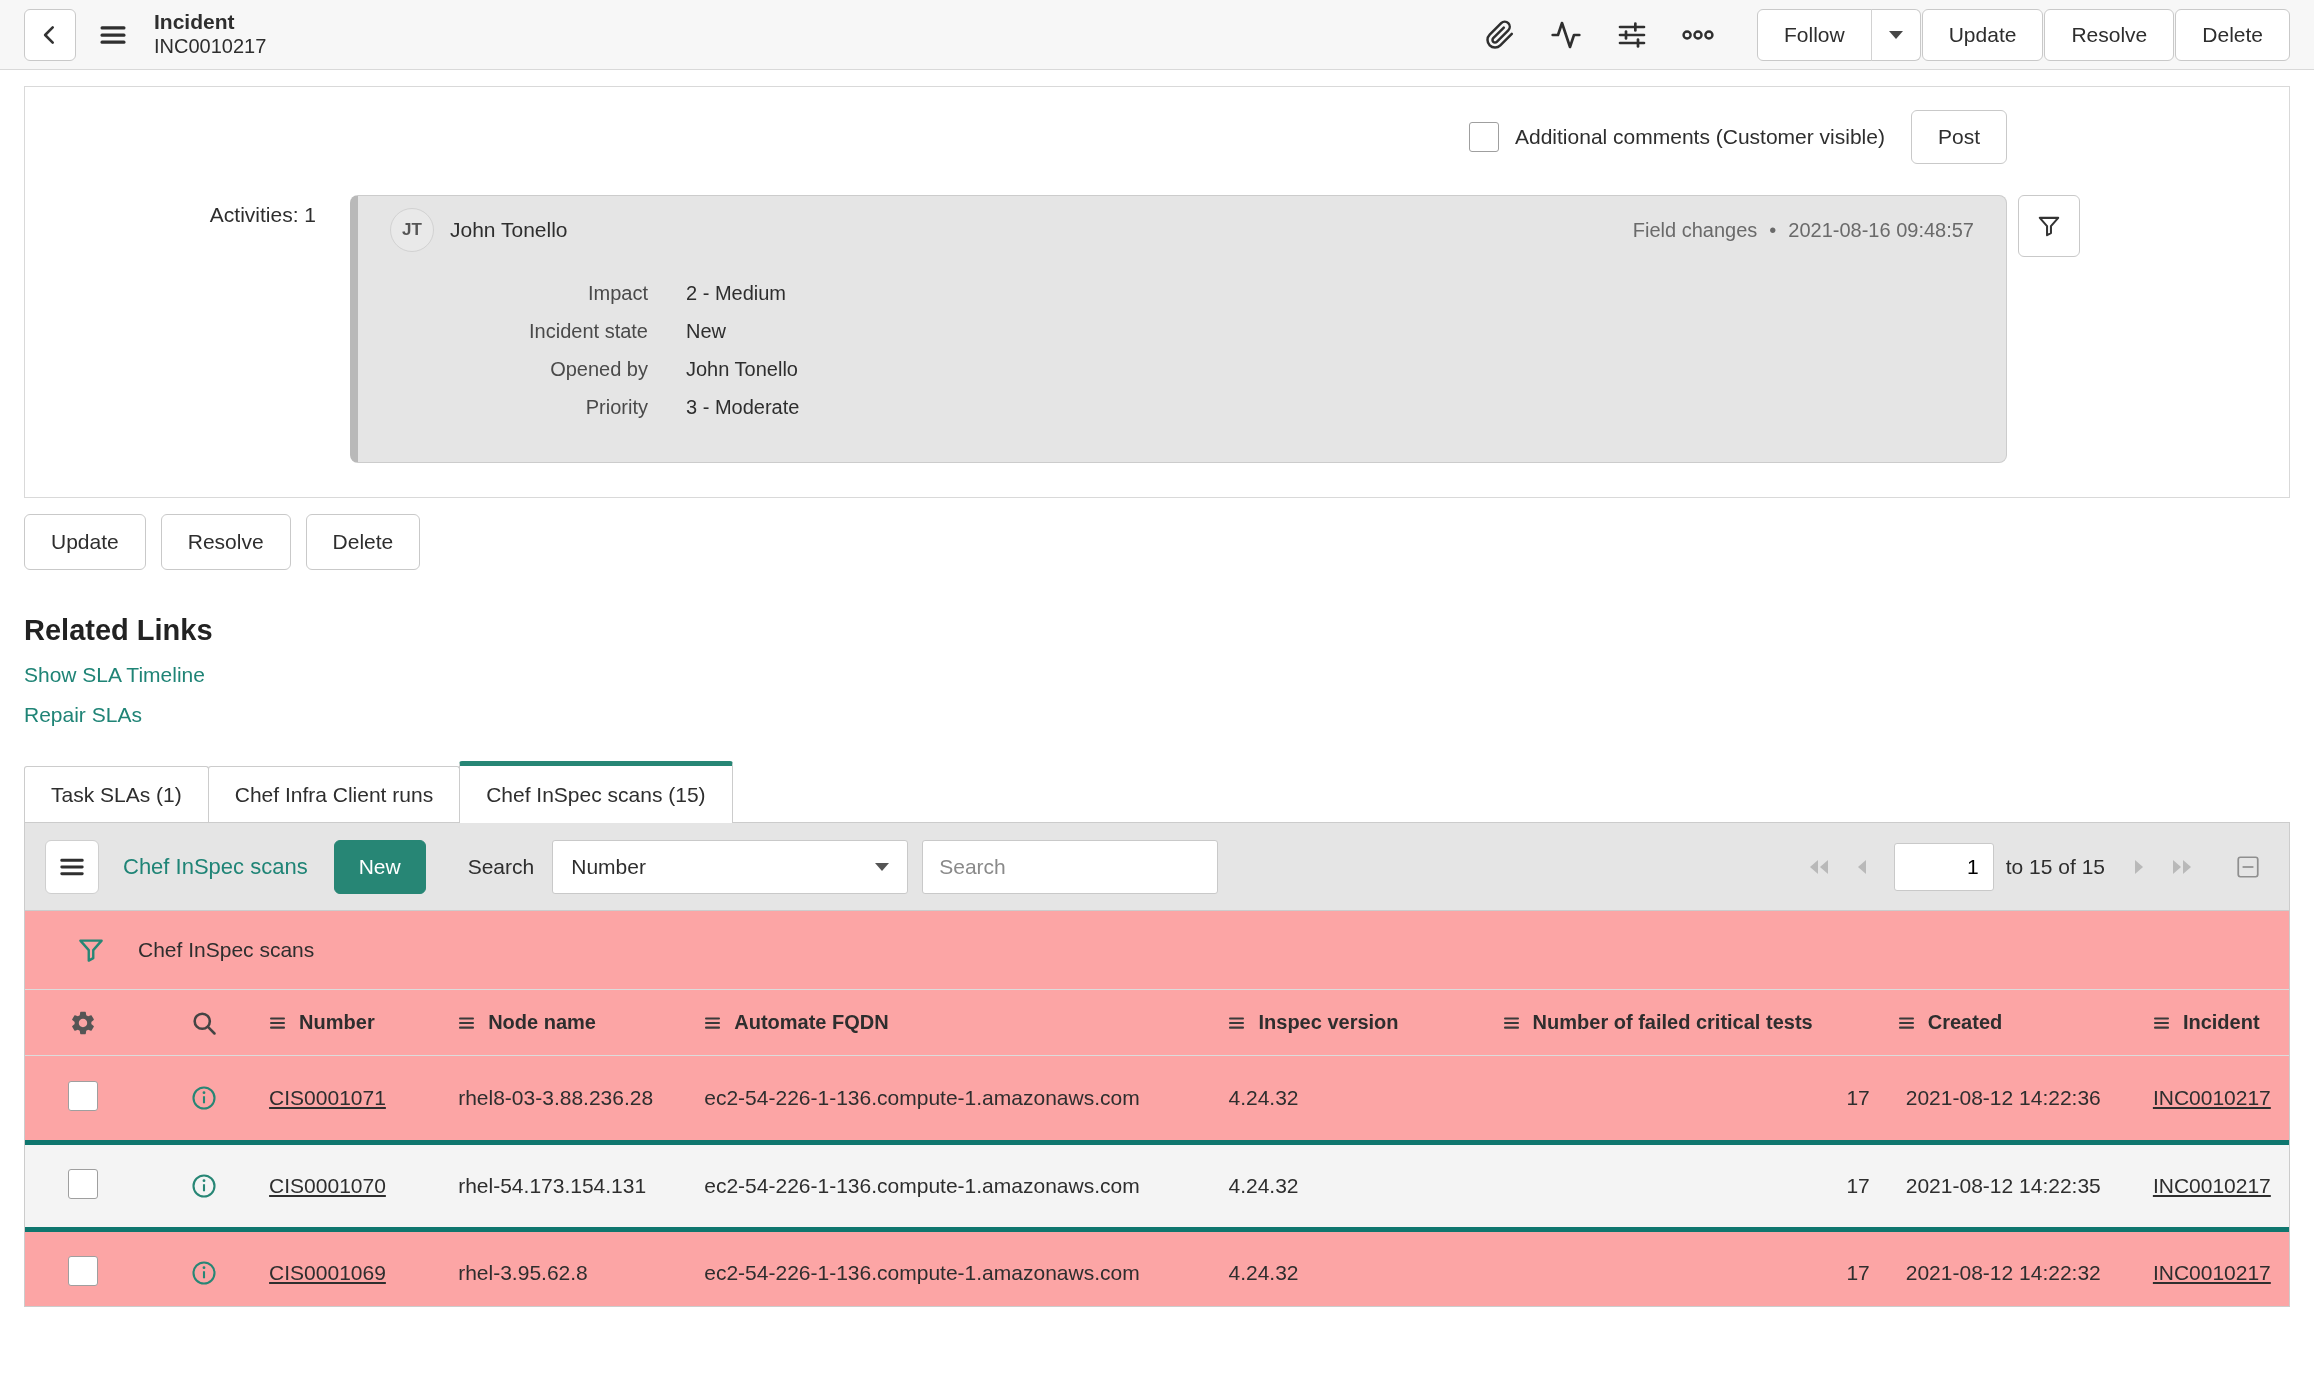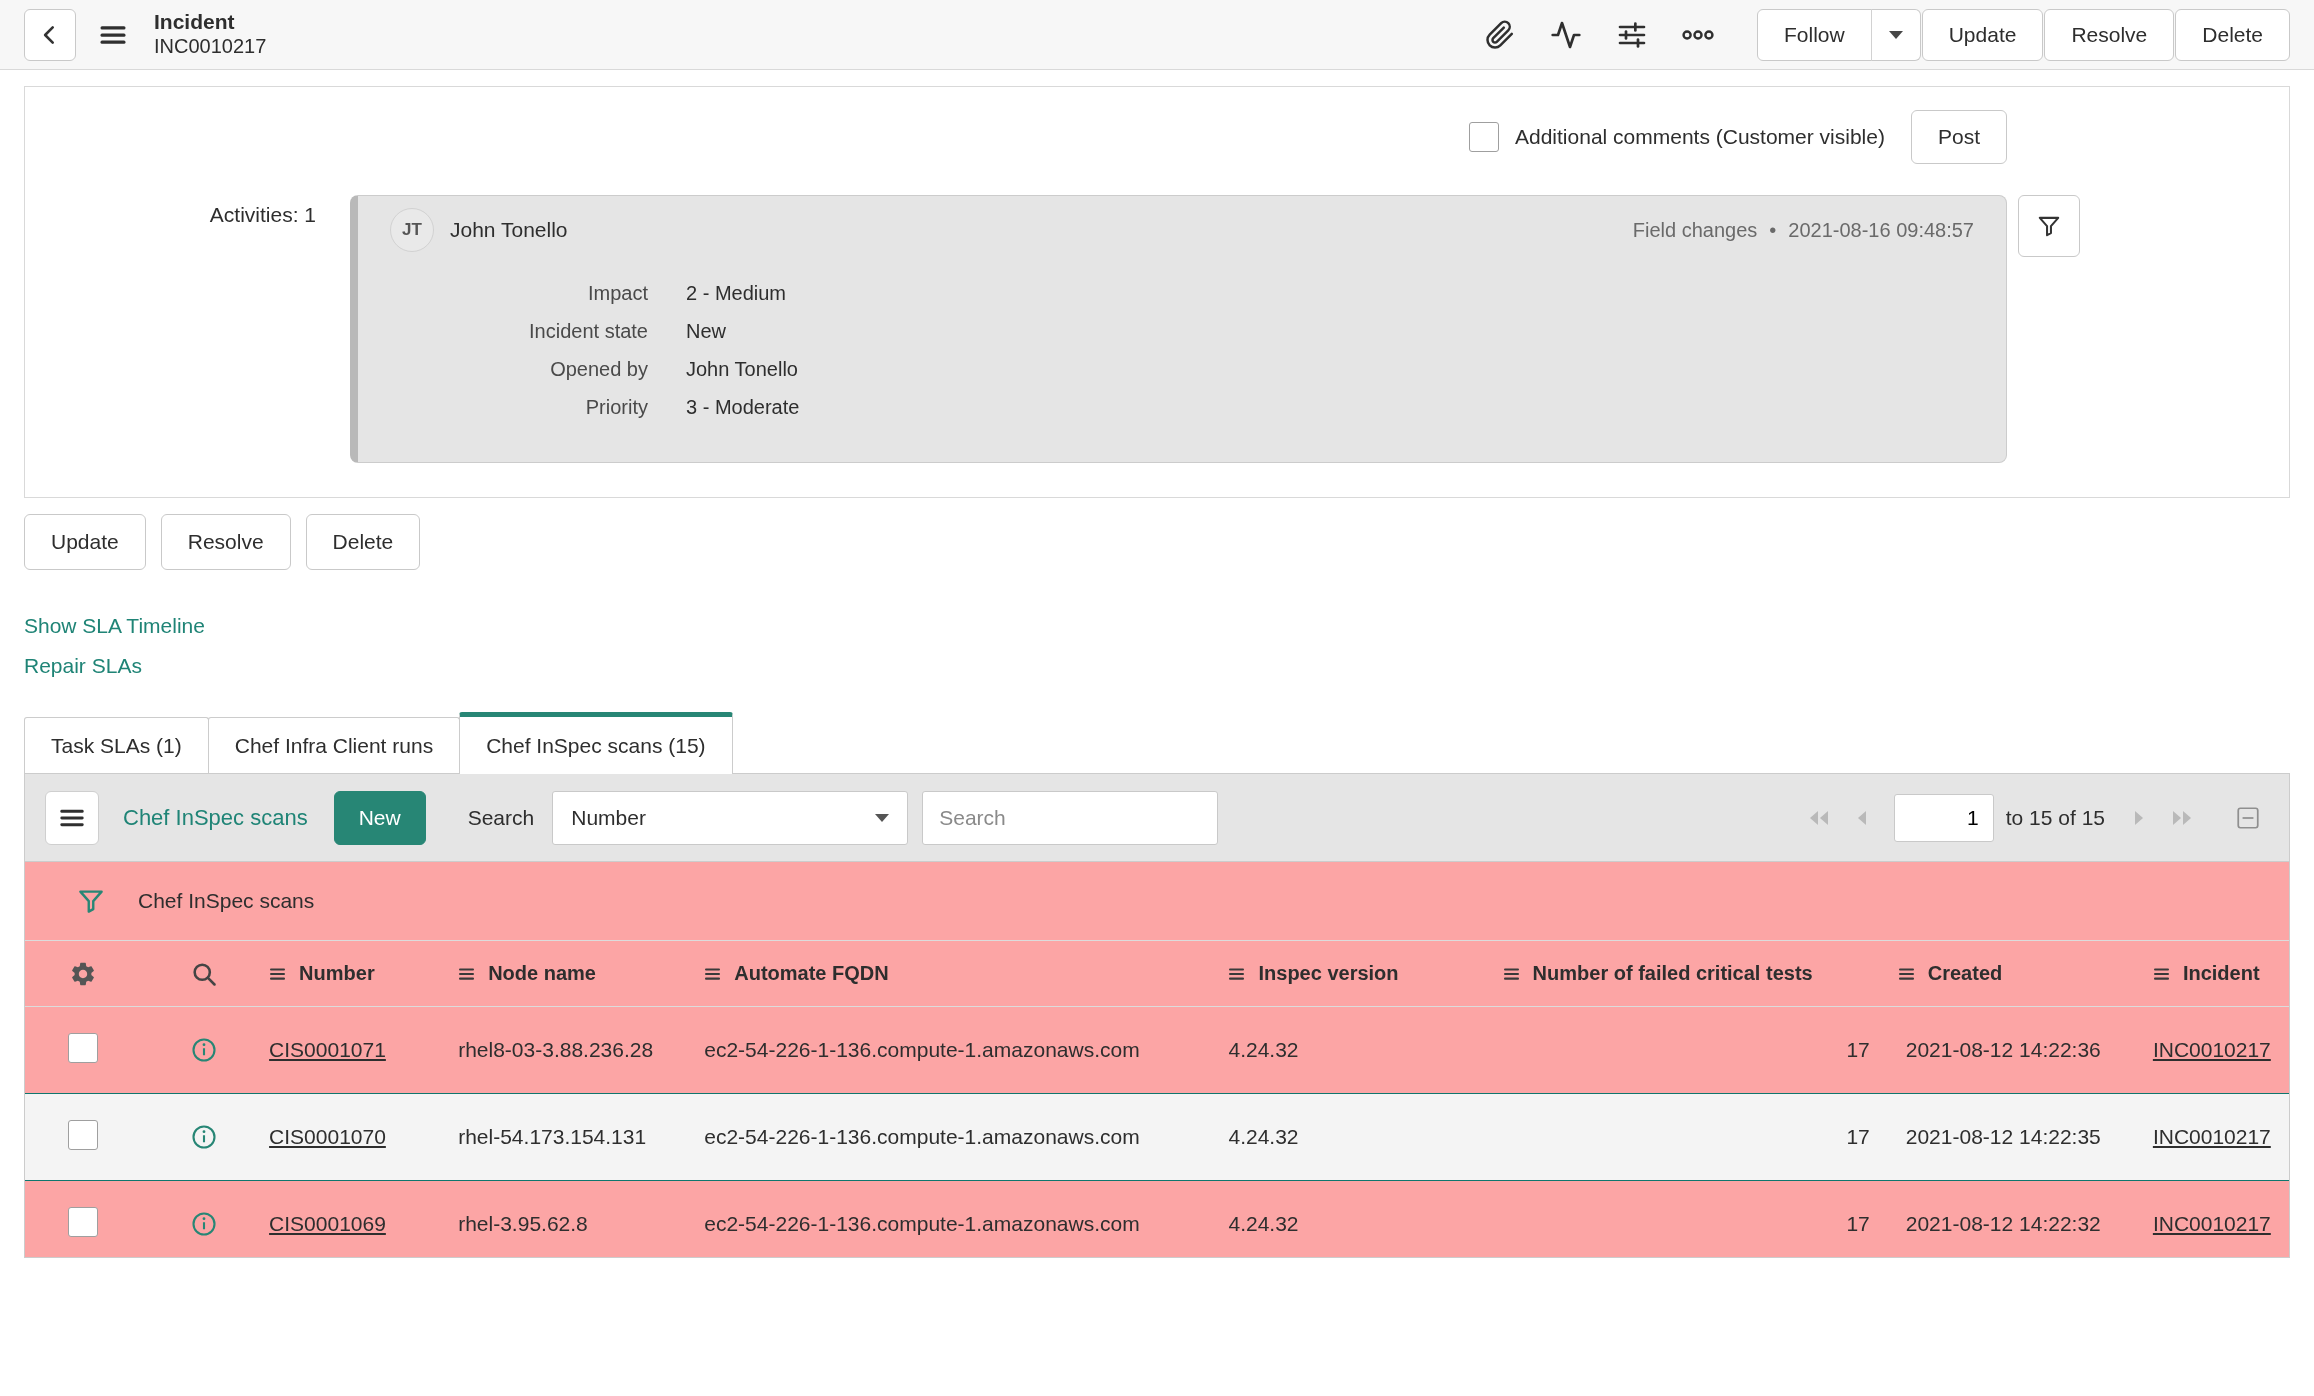--- a/index.html
+++ b/index.html
@@ -242,6 +242,7 @@
 </div>
 
 <div class="related-links">
+  <div class="related-title">Related Links</div>
   <a class="related-link" href="#">Show SLA Timeline</a>
   <a class="related-link" href="#">Repair SLAs</a>
 </div>

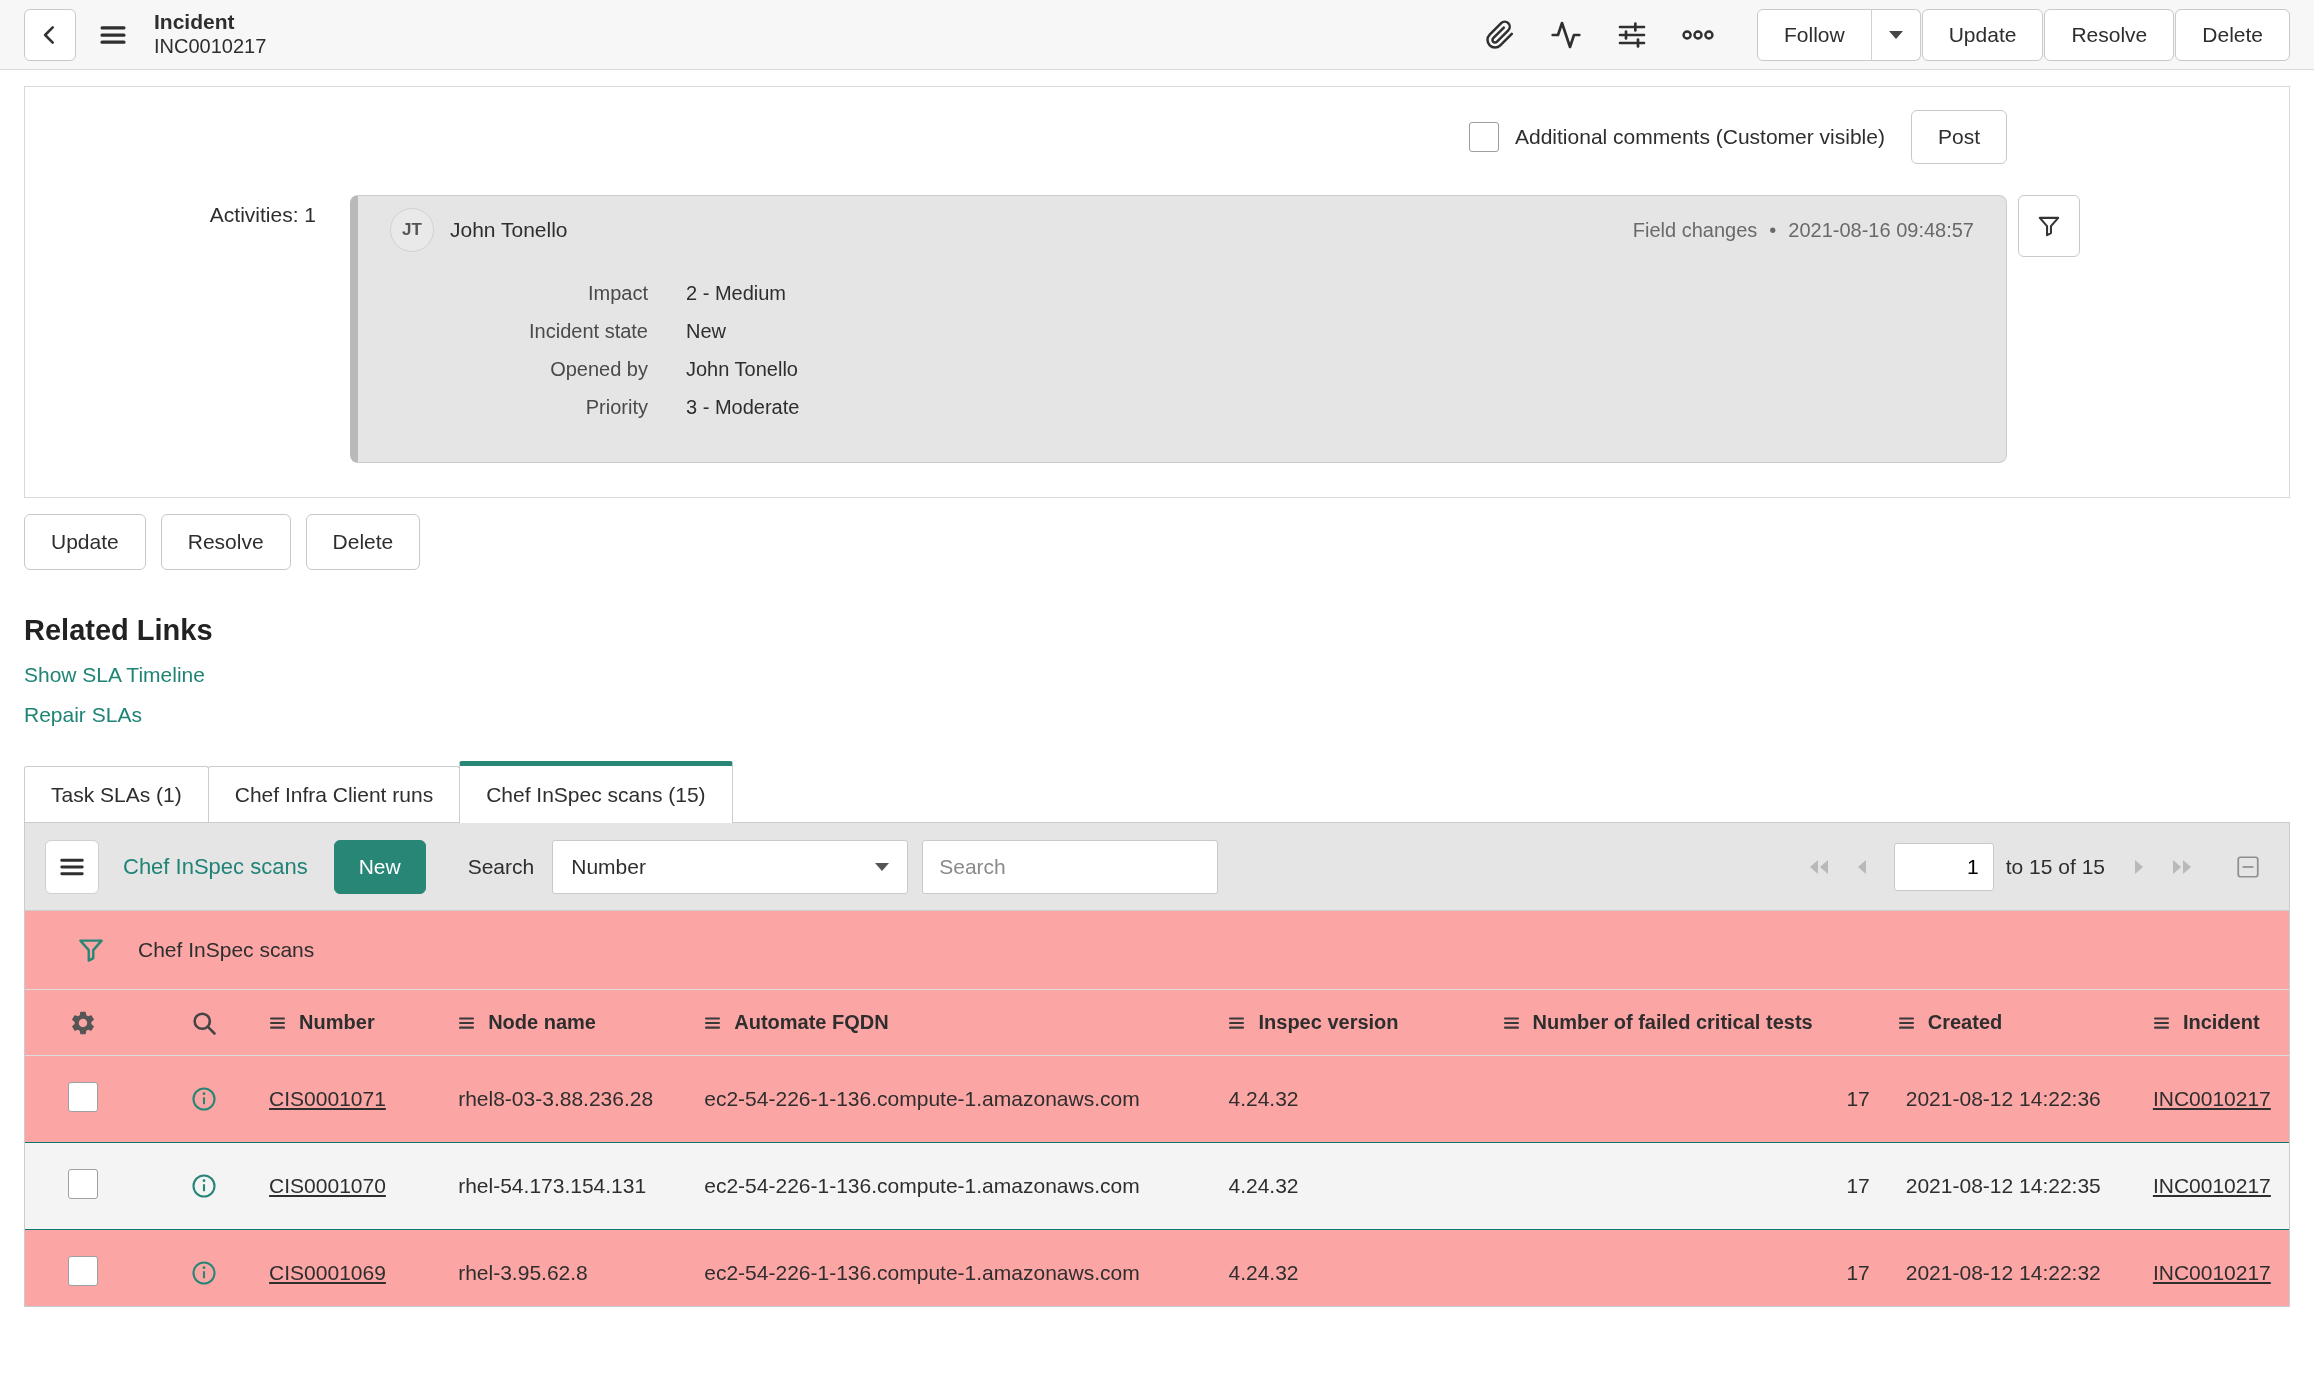--- a/index.html
+++ b/index.html
@@ -100,7 +100,7 @@
     border-top:1px solid #dcdcdc;border-bottom:1px solid #dcdcdc;padding:0 2px}
   .th-inner{display:flex;align-items:center;gap:12px}
   .th-center{justify-content:center}
-  tbody td{height:87px;font-size:21px;border-bottom:1px solid #0f766e;padding:0 2px;white-space:nowrap;overflow:hidden}
+  tbody td{height:87px;font-size:21px;border-bottom:5px solid #0f766e;padding:0 2px;white-space:nowrap;overflow:hidden}
   tbody tr:nth-child(even){background:#f4f4f4}
   .td-center{text-align:center}
   .td-right{text-align:right;padding-right:26px}

